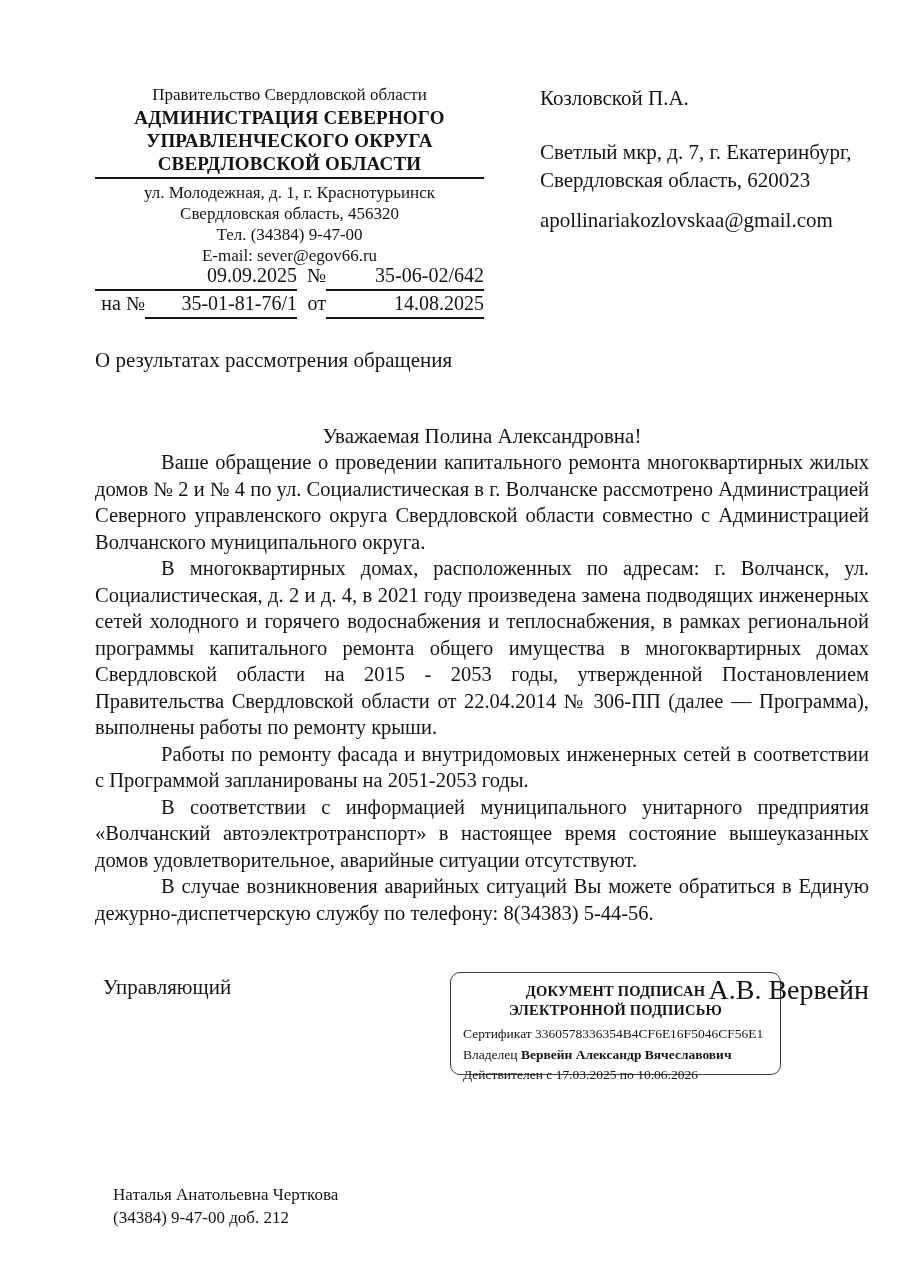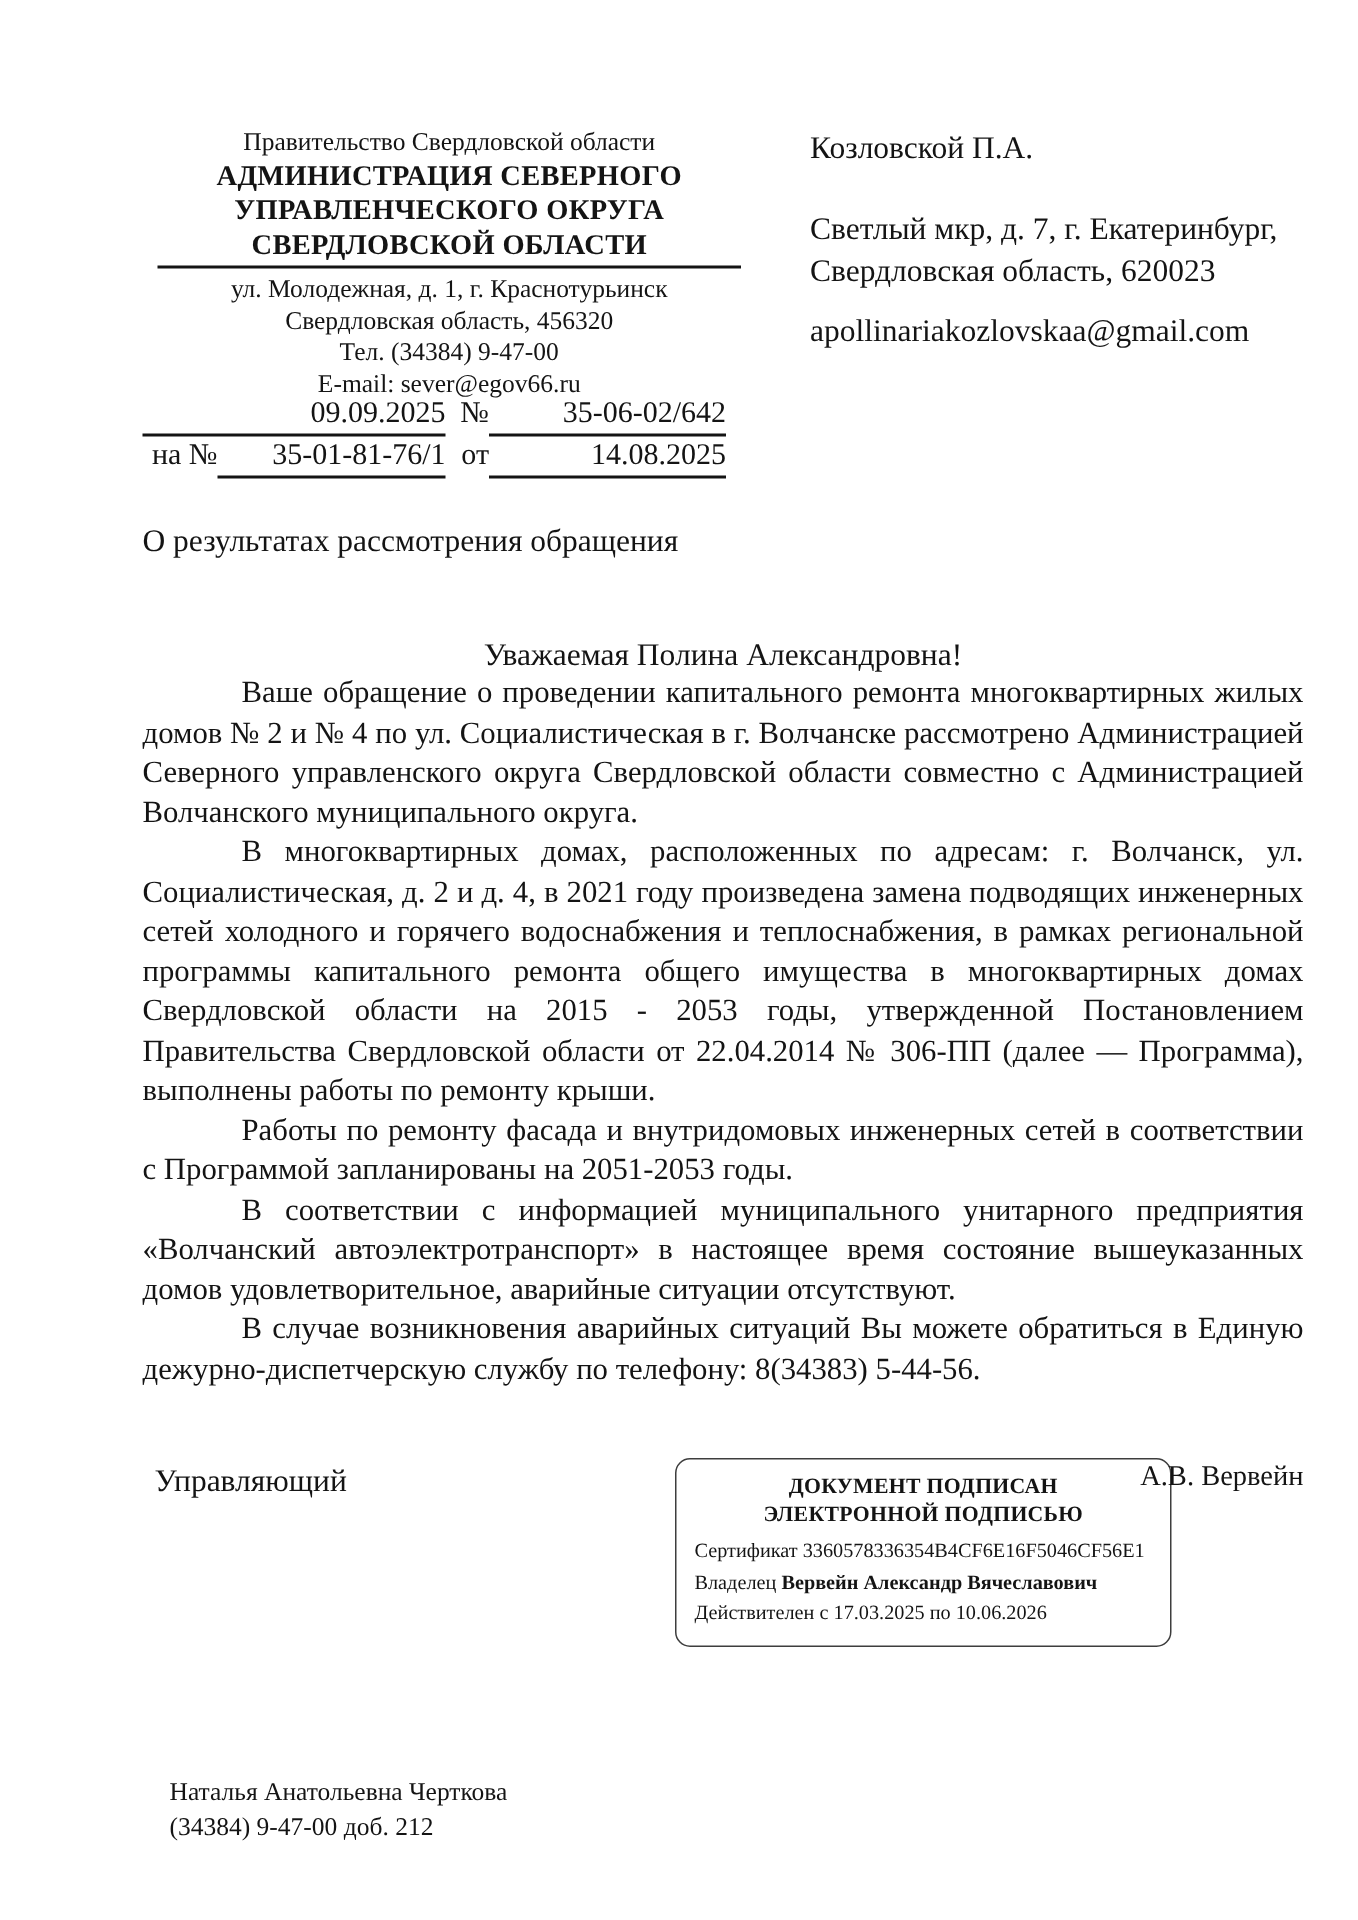--- a/index.html
+++ b/index.html
@@ -14,7 +14,7 @@
   .abs{position:absolute;}
 
   
-  .letterhead{left:105px;top:84px;width:389px;text-align:center;}
+  .letterhead{left:95px;top:84px;width:389px;text-align:center;}
   .lh-top{font-size:17px;line-height:22px;}
   .lh-org{font-size:19px;font-weight:bold;line-height:23px;letter-spacing:.2px;}
   .lh-rule{border:0;border-top:2.5px solid #141414;margin:2px 0 3px 0;}

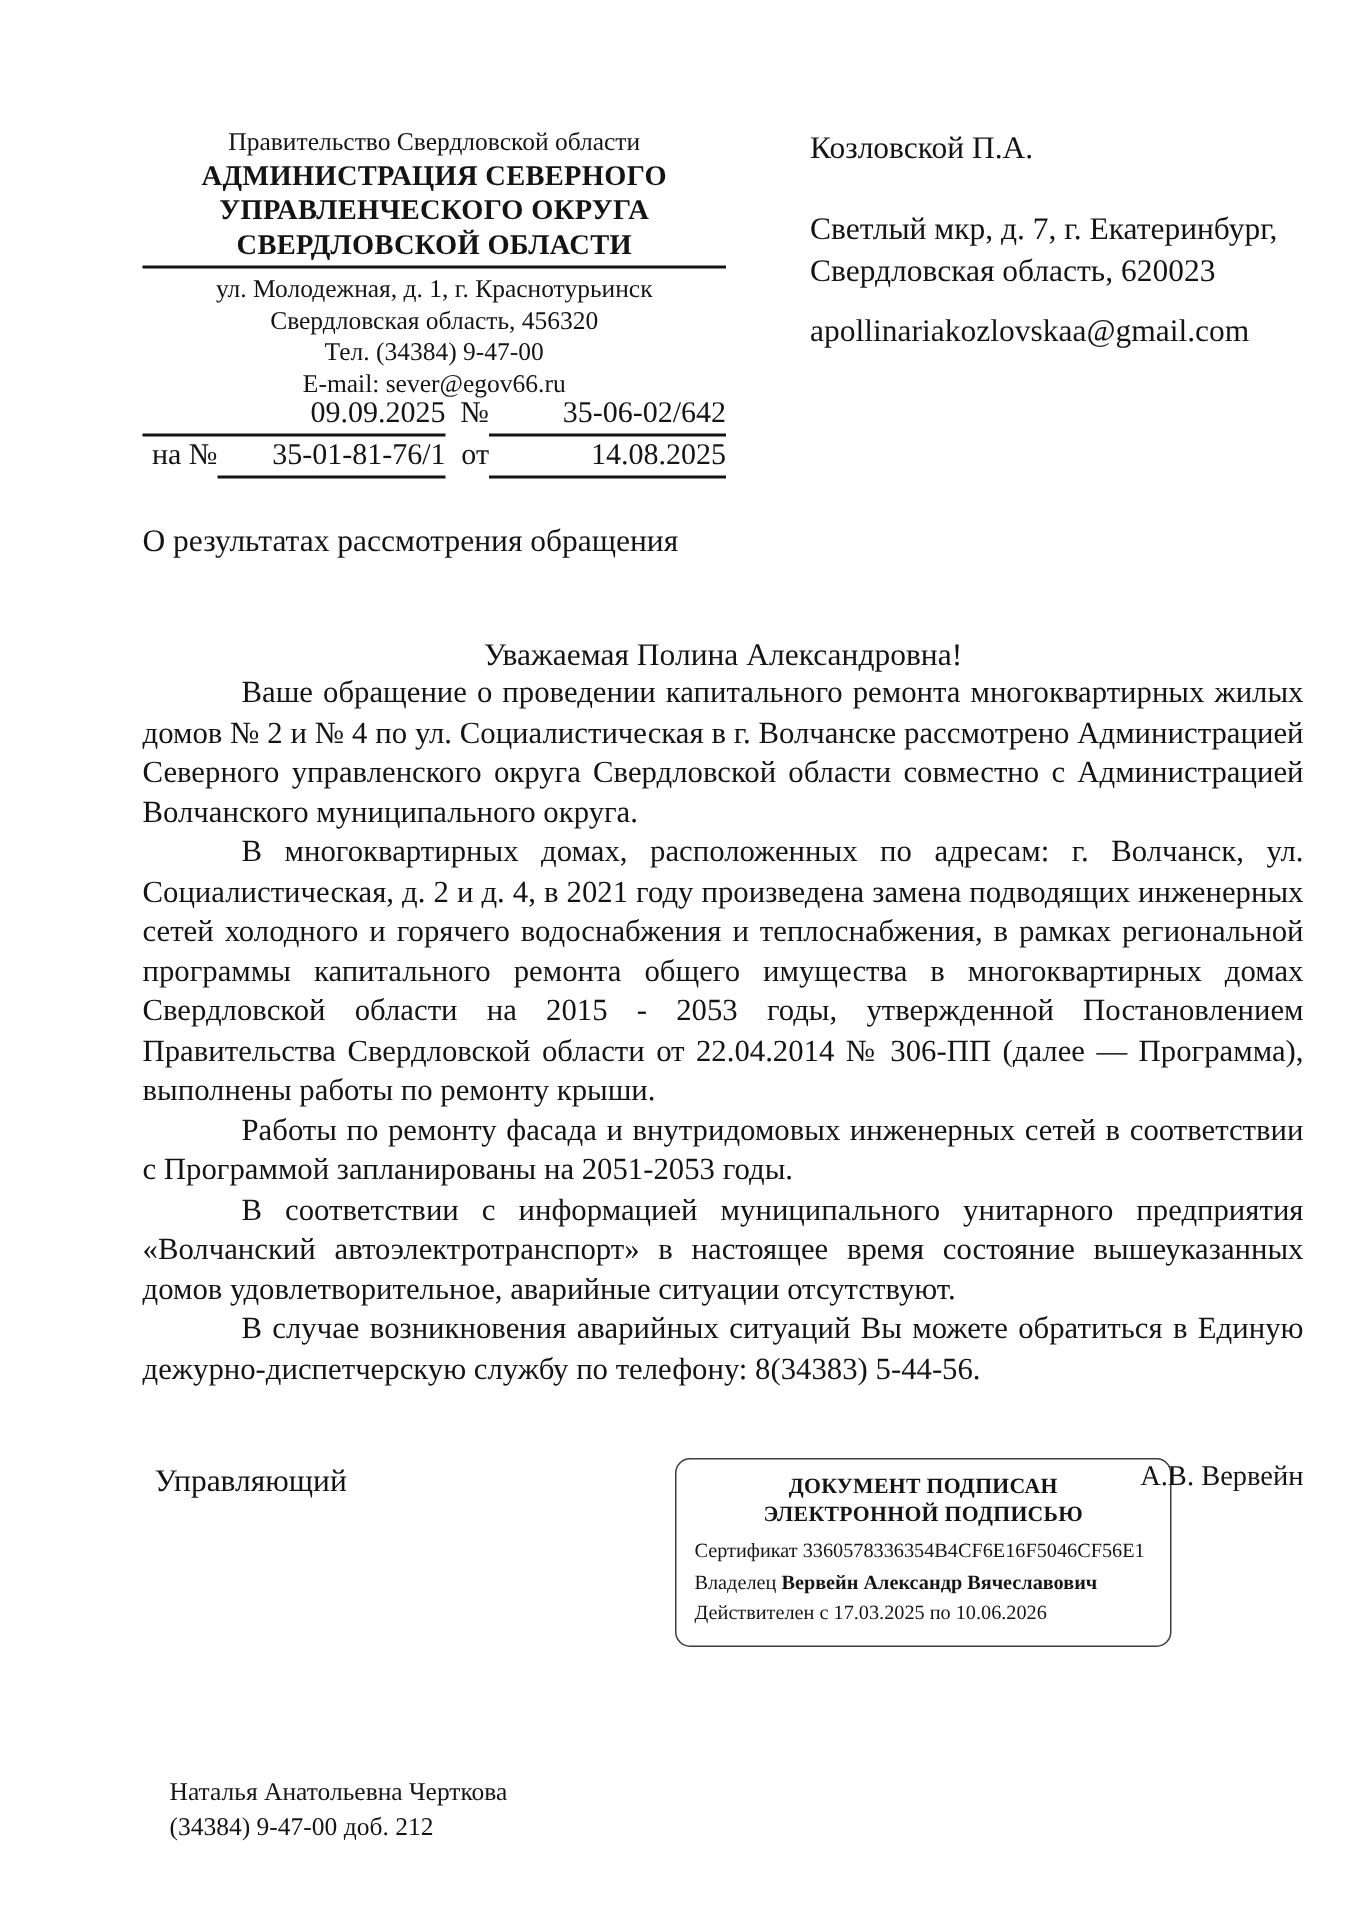--- a/index.html
+++ b/index.html
@@ -47,7 +47,7 @@
   .sig-position{position:absolute;left:8px;top:10px;font-size:21px;}
   .sig-name{position:absolute;right:0;top:9px;font-size:19px;white-space:nowrap;}
   .stamp{
-    position:absolute;left:355px;top:7px;width:331px;height:126px;
+    position:absolute;left:355px;top:7px;width:331px;height:103px;
     border:1.5px solid #3d3d3d;border-radius:10px;box-sizing:border-box;
     background:#ffffff;
   }

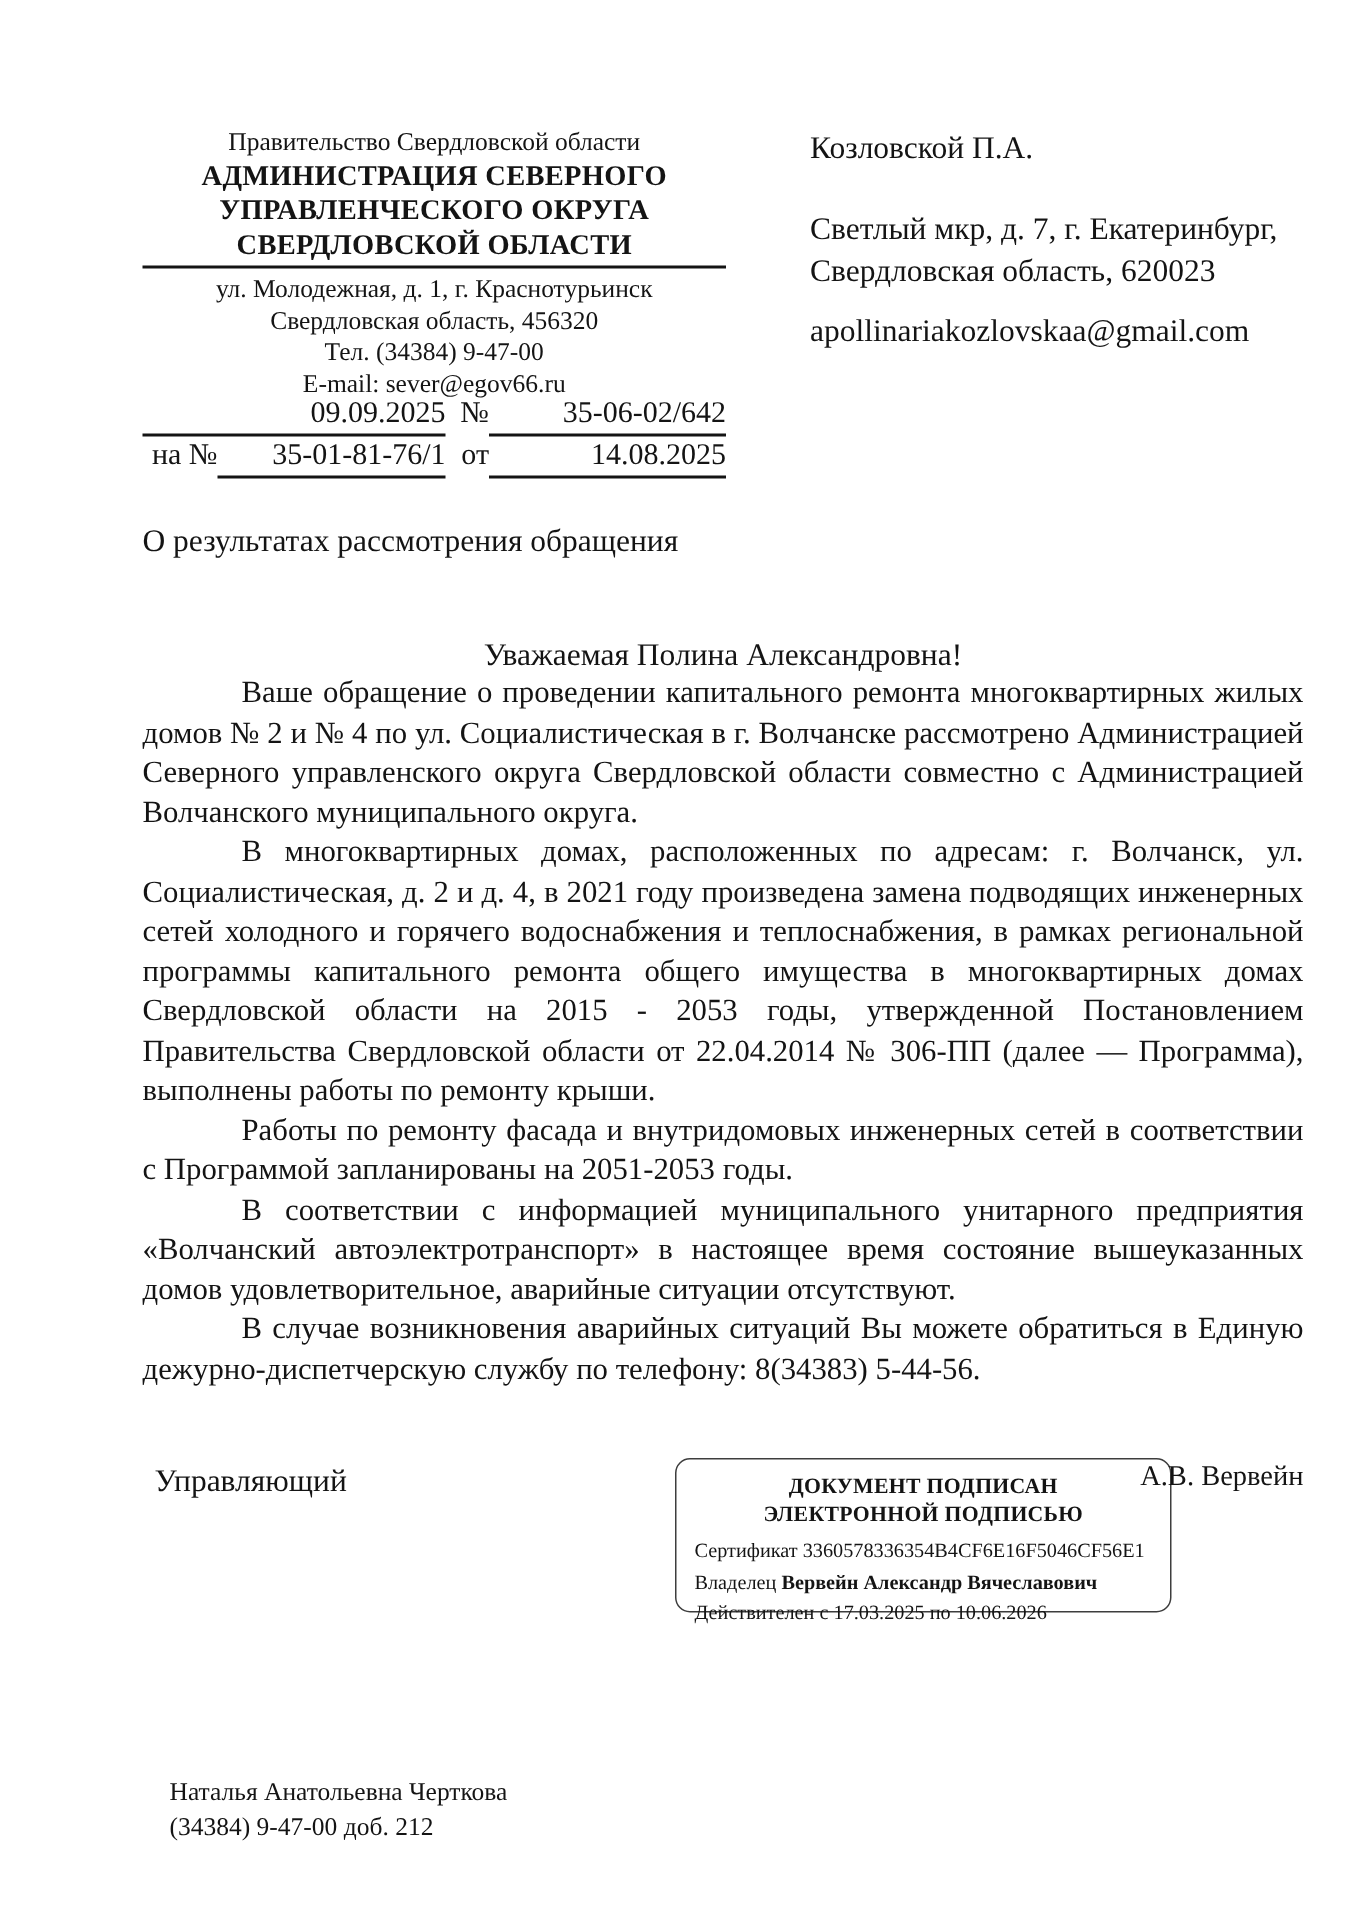--- a/index.html
+++ b/index.html
@@ -45,7 +45,7 @@
   
   .signature{left:95px;top:965px;width:774px;height:130px;}
   .sig-position{position:absolute;left:8px;top:10px;font-size:21px;}
-  .sig-name{position:absolute;right:0;top:9px;font-size:19px;white-space:nowrap;}
+  .sig-name{position:absolute;right:0;top:9px;font-size:28px;white-space:nowrap;}
   .stamp{
     position:absolute;left:355px;top:7px;width:331px;height:103px;
     border:1.5px solid #3d3d3d;border-radius:10px;box-sizing:border-box;

